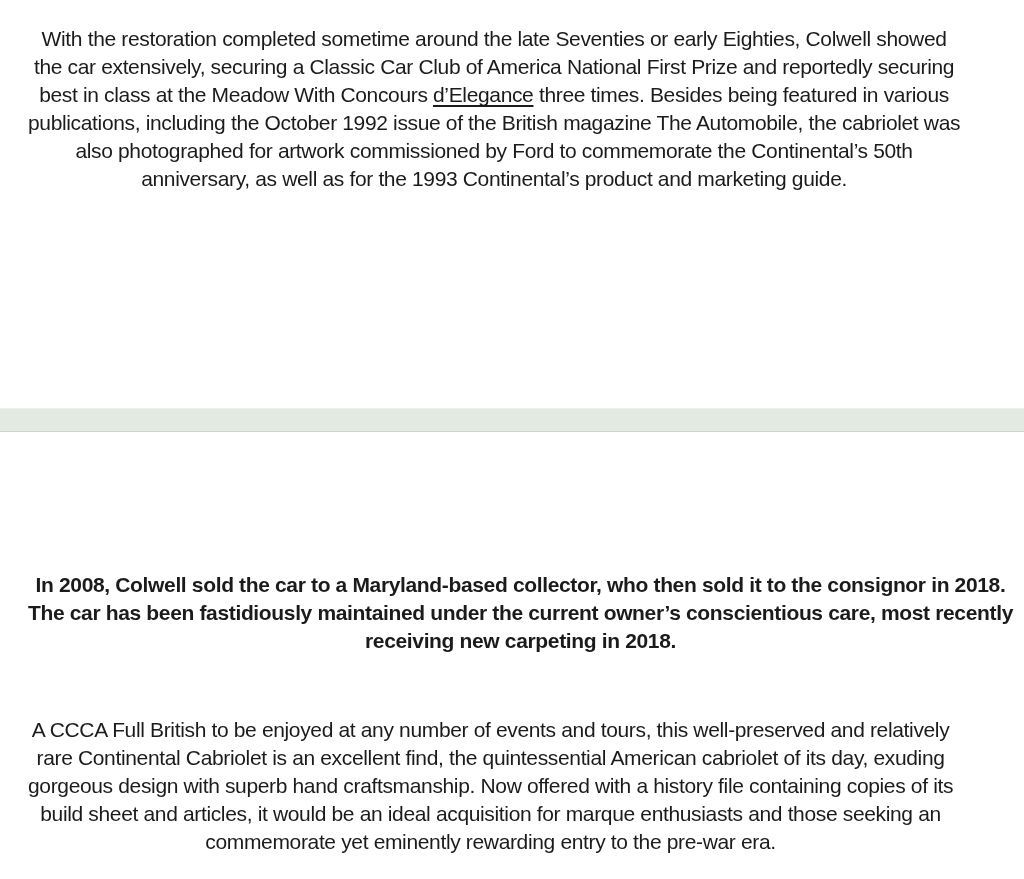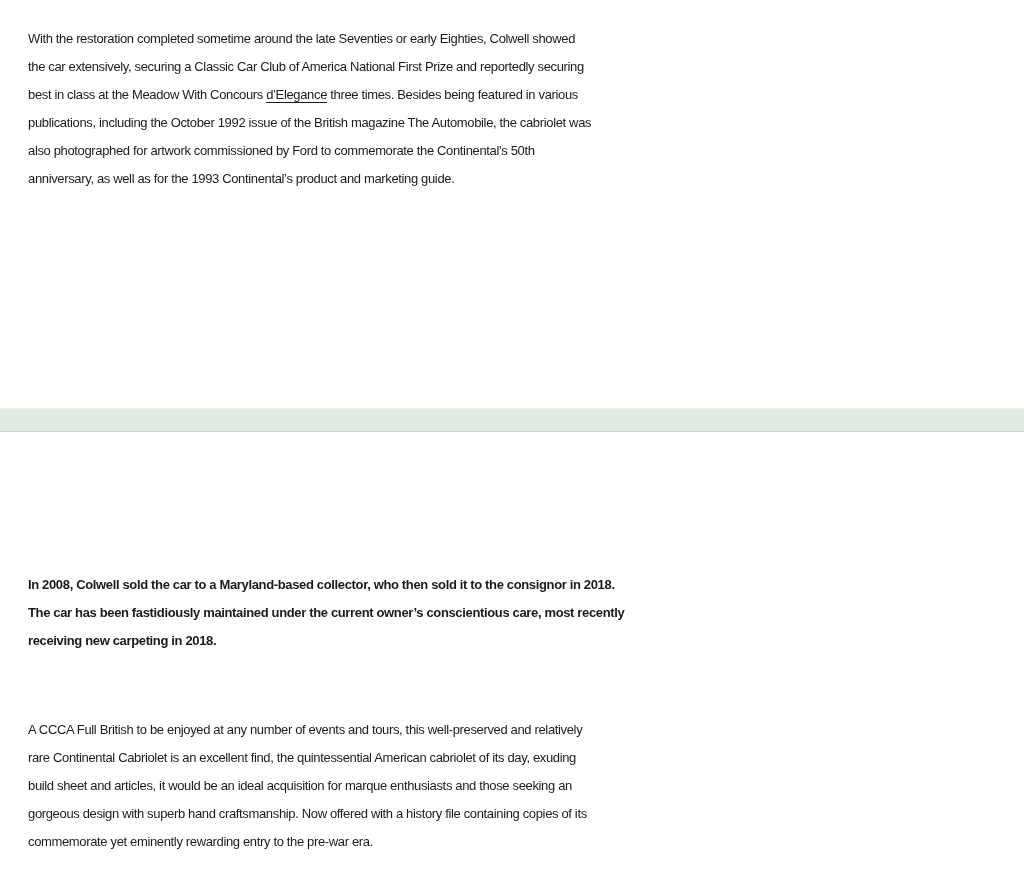--- a/index.html
+++ b/index.html
@@ -23,9 +23,10 @@
     position: absolute;
     left: 28px;
     color: #1b1b1b;
-    font-size: 13px;
+    font-size: 21px;
     line-height: 28px;
     letter-spacing: -0.35px;
+    text-align: center;
   }
   .line {
     white-space: pre;

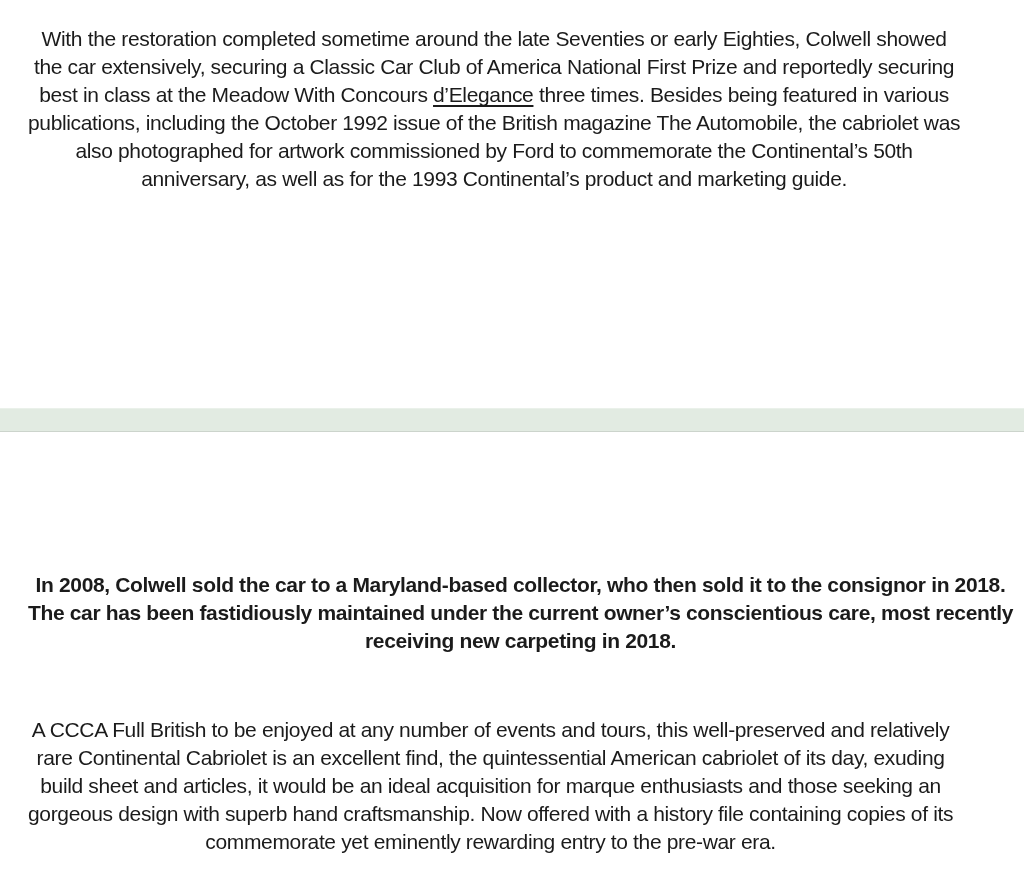--- a/index.html
+++ b/index.html
@@ -80,8 +80,8 @@
   <div class="para" id="para3">
     <div class="line">A CCCA Full British to be enjoyed at any number of events and tours, this well-preserved and relatively</div>
     <div class="line">rare Continental Cabriolet is an excellent find, the quintessential American cabriolet of its day, exuding</div>
+    <div class="line">gorgeous design with superb hand craftsmanship. Now offered with a history file containing copies of its</div>
     <div class="line">build sheet and articles, it would be an ideal acquisition for marque enthusiasts and those seeking an</div>
-    <div class="line">gorgeous design with superb hand craftsmanship. Now offered with a history file containing copies of its</div>
     <div class="line">commemorate yet eminently rewarding entry to the pre-war era.</div>
   </div>
 

